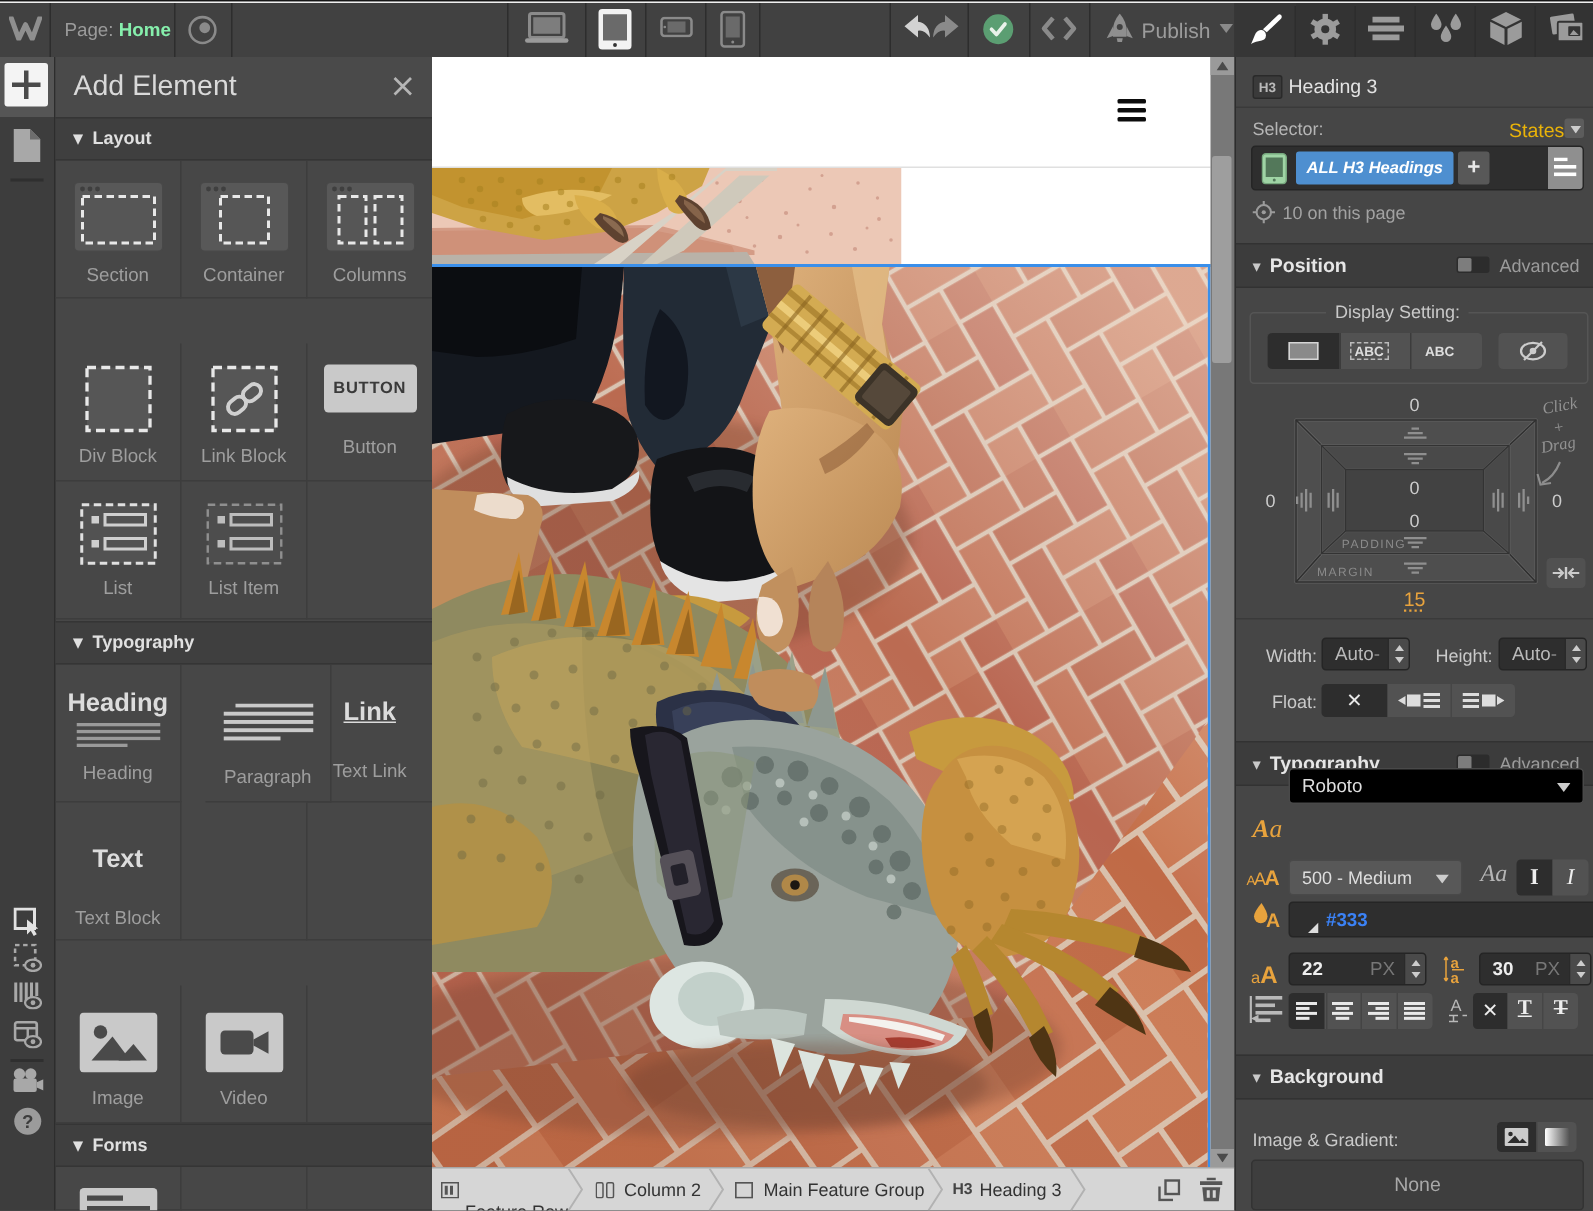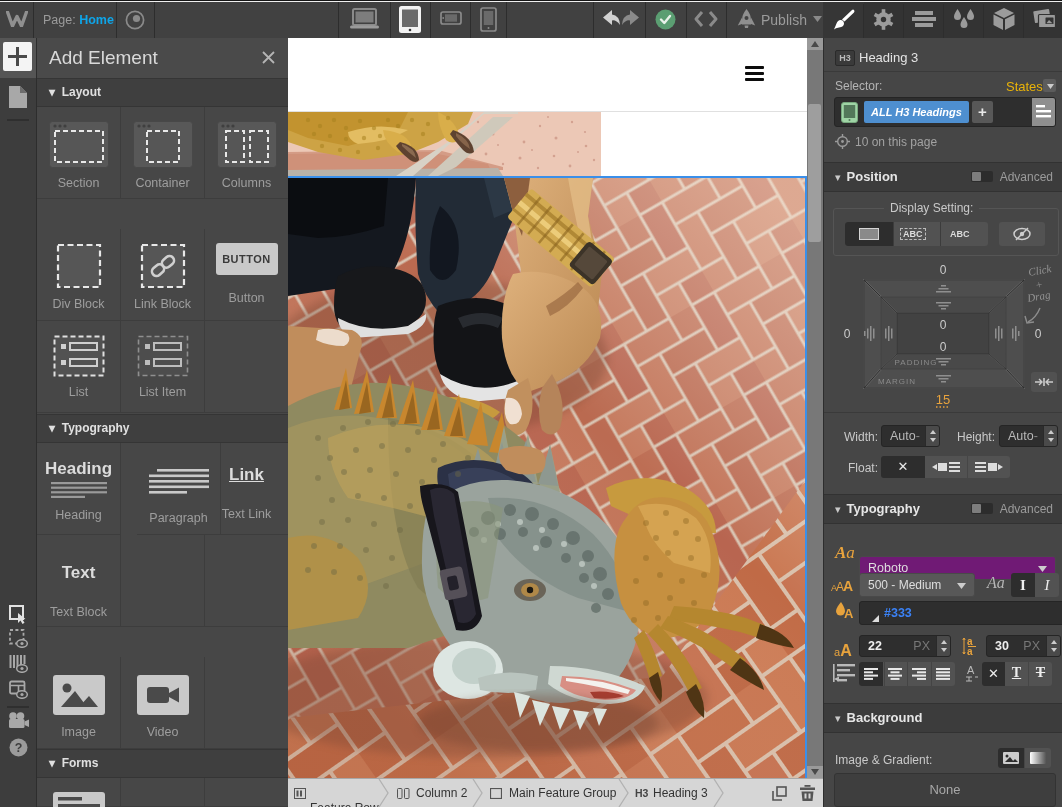--- a/index.html
+++ b/index.html
@@ -32,7 +32,7 @@
       <path d="M1.5 1 L6.5 15 L11 5.5 L15.5 15 L20.5 1" fill="none" stroke="#8f8f8f" stroke-width="3.4" stroke-linecap="round" stroke-linejoin="round"></path>
     </svg>
   <div class="sep" style="left:33px"></div>
-  <span class="abs" style="left:43px;top:13px;font-size:12.5px;color:#9b9b9b">Page: <b style="color:#0ea5e9">Home</b></span>
+  <span class="abs" style="left:43px;top:13px;font-size:12.5px;color:#9b9b9b">Page: <b style="color:#86efac">Home</b></span>
   <div class="sep" style="left:116px"></div>
 
   <svg class="abs" style="left:125px;top:10px" width="20" height="20" viewBox="0 0 20 20">

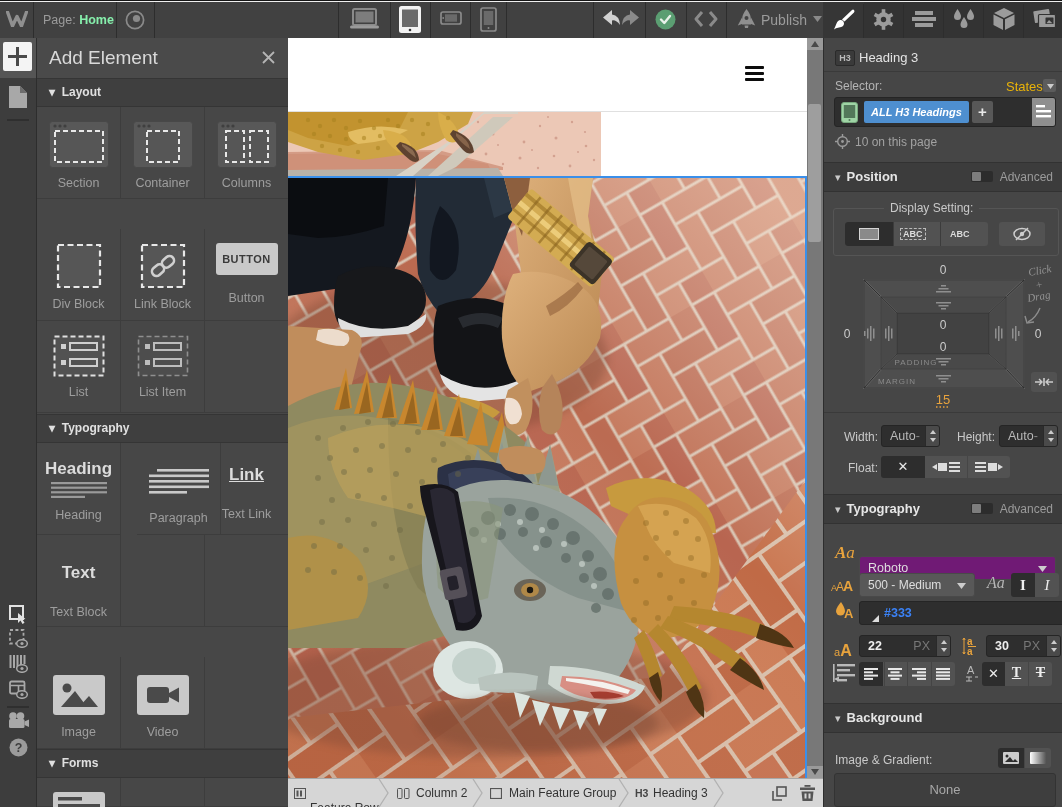--- a/index.html
+++ b/index.html
@@ -975,7 +975,7 @@
   <div class="rband" style="top:456px"><span class="tri">▾</span><b>Typography</b><span class="adv"><span class="tog"></span>Advanced</span></div>
 
   <span class="abs" style="left:11px;top:505px;font-size:17px;color:#e8a33d;font-style:italic;font-family:'Liberation Serif',serif"><b>A</b>a</span>
-  <div class="abs" style="left:35px;top:518px;width:197px;height:24px;background:#701a75;border:1px solid #494949;border-radius:3px;box-sizing:border-box;color:#dedede;font-size:12.5px;line-height:22px;padding-left:8px">Roboto
+  <div class="abs" style="left:35px;top:474px;width:197px;height:24px;background:#000000;border:1px solid #494949;border-radius:3px;box-sizing:border-box;color:#dedede;font-size:12.5px;line-height:22px;padding-left:8px">Roboto
     <svg class="abs" style="right:8px;top:9px" width="9" height="6" viewBox="0 0 9 6">
         <path d="M0 0 L4.5 6 L9 0Z" fill="#ccc"></path>
       </svg>

